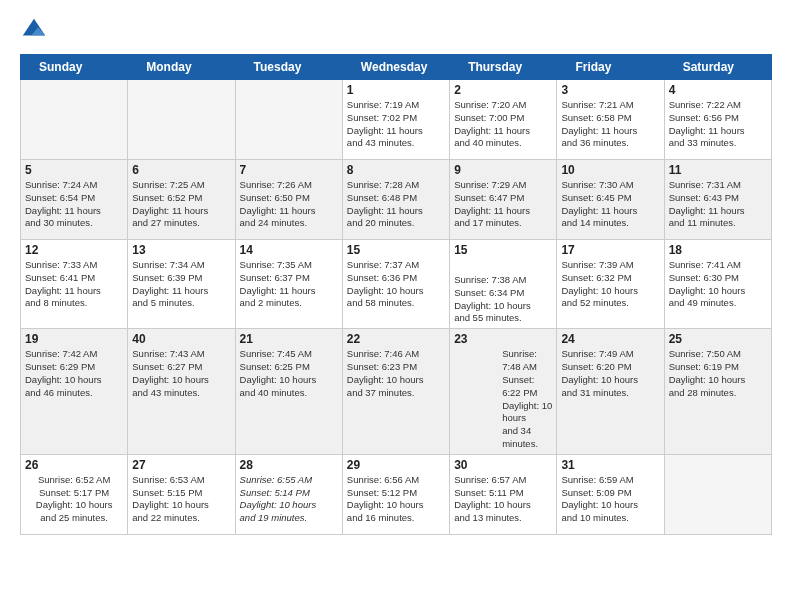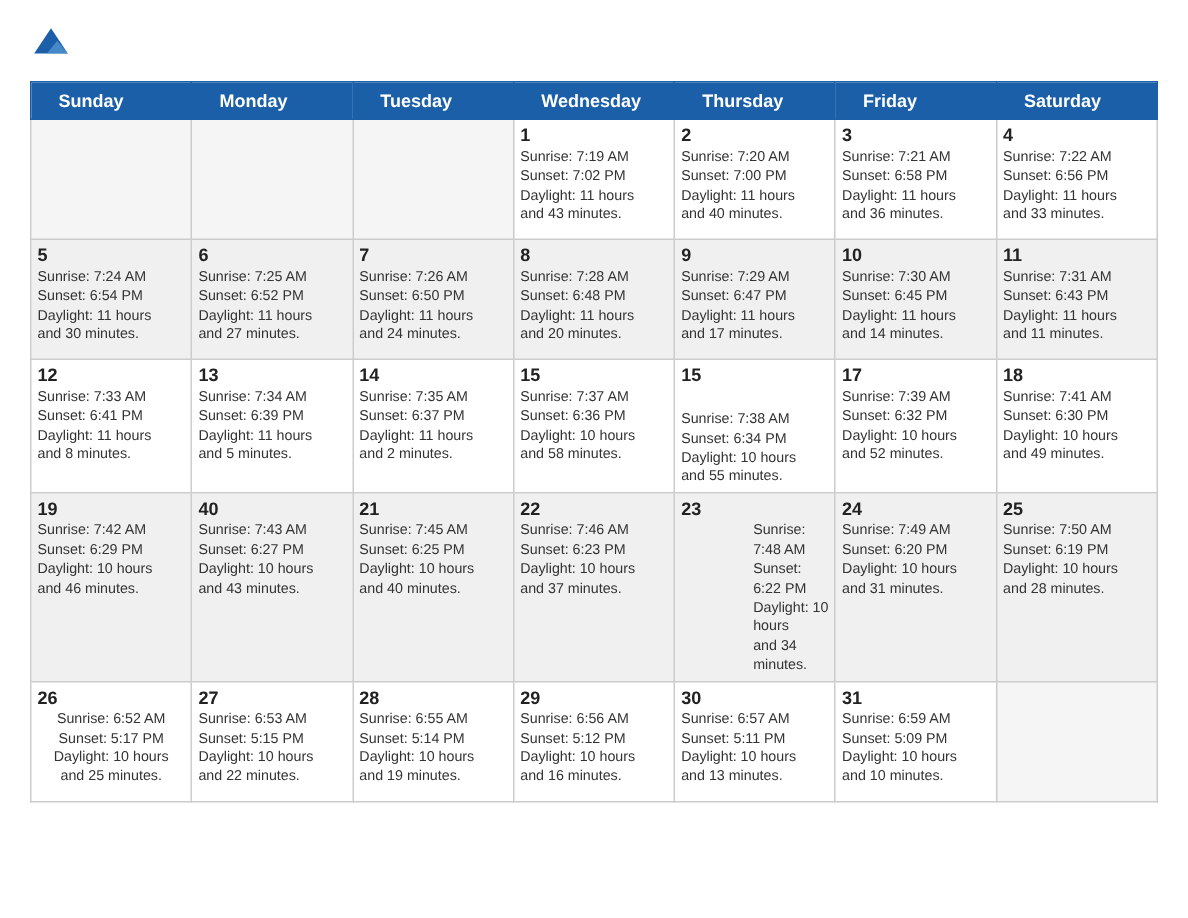--- a/index.html
+++ b/index.html
@@ -339,7 +339,7 @@
           </td>
           <td>
             <div class="day-number">28</div>
-            <div class="day-info" style="white-space: pre-line;">Sunrise: 6:55 AM
+            <div class="day-info" style="white-space: pre-line; font-style: italic;">Sunrise: 6:55 AM
 Sunset: 5:14 PM
 Daylight: 10 hours
 and 19 minutes.</div>

